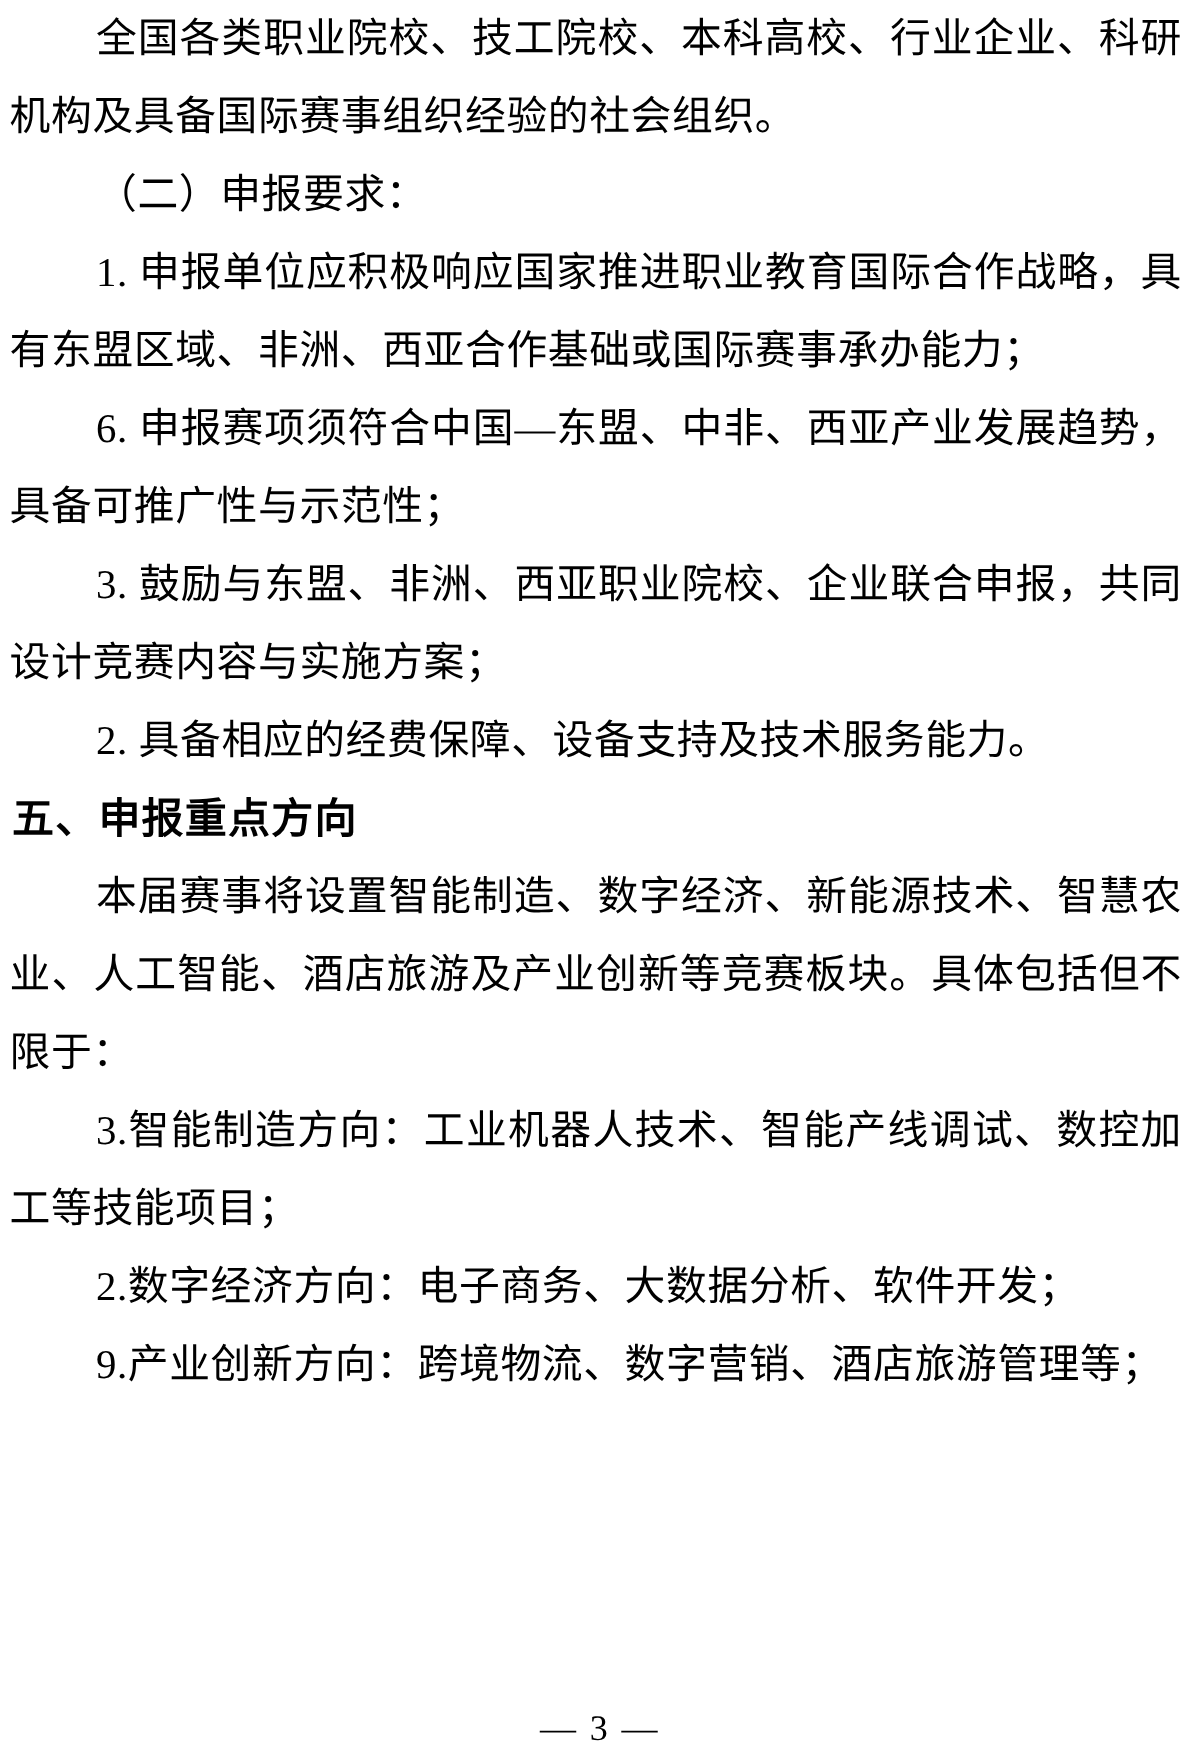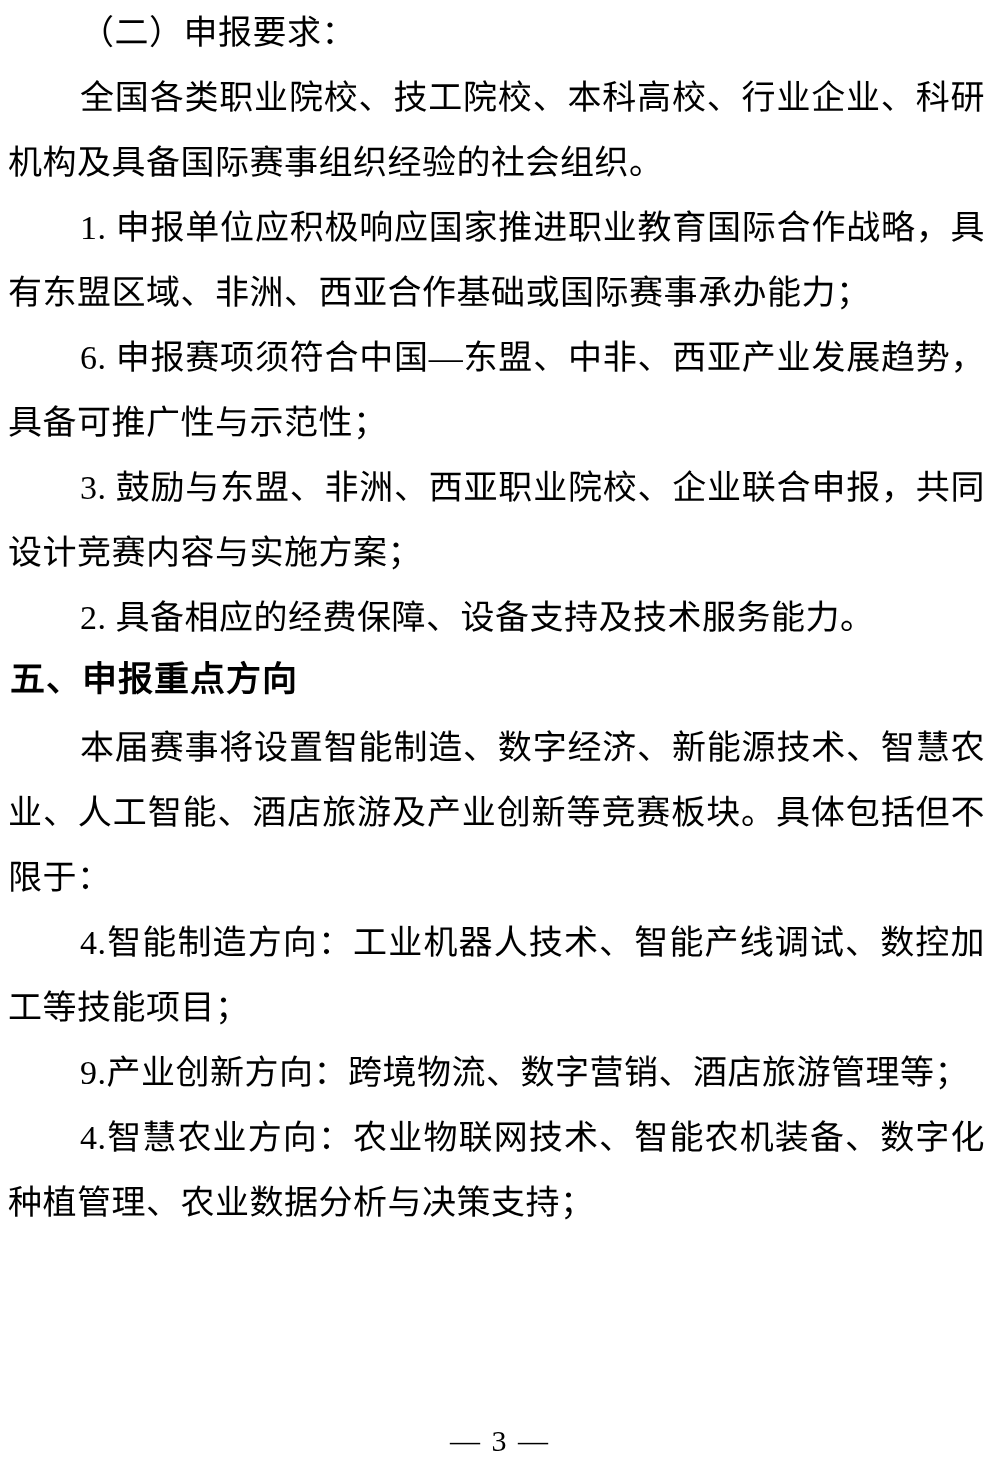--- a/index.html
+++ b/index.html
@@ -59,8 +59,8 @@
 
 <div class="page">
   <div class="content">
+    <p class="para">全国各类职业院校、技工院校、本科高校、行业企业、科研机构及具备国际赛事组织经验的社会组织。</p>
     <p class="para">（二）申报要求：</p>
-    <p class="para">全国各类职业院校、技工院校、本科高校、行业企业、科研机构及具备国际赛事组织经验的社会组织。</p>
     <p class="para">1. 申报单位应积极响应国家推进职业教育国际合作战略，具有东盟区域、非洲、西亚合作基础或国际赛事承办能力；</p>
     <p class="para">6. 申报赛项须符合中国—东盟、中非、西亚产业发展趋势，具备可推广性与示范性；</p>
     <p class="para">3. 鼓励与东盟、非洲、西亚职业院校、企业联合申报，共同设计竞赛内容与实施方案；</p>

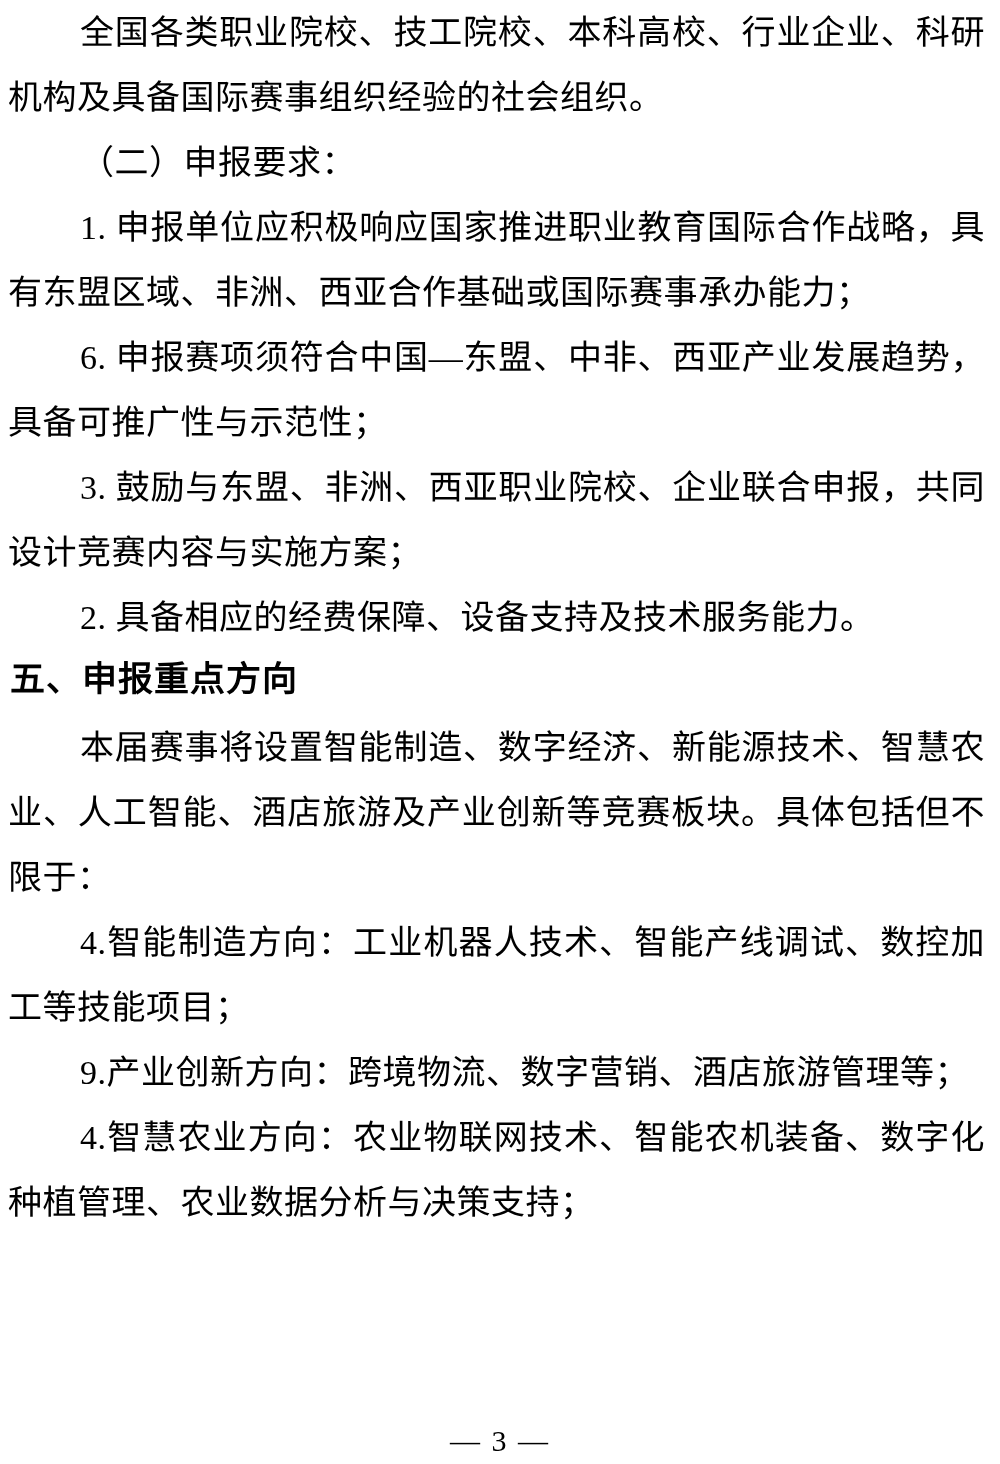--- a/index.html
+++ b/index.html
@@ -39,7 +39,7 @@
     font-weight: 700;
     letter-spacing: 1px;
     text-indent: 2px;
-    font-family: Liberation Mono, monospace;
+    font-family: Liberation Sans, sans-serif;
     color: #000000;
   }
   .footer {

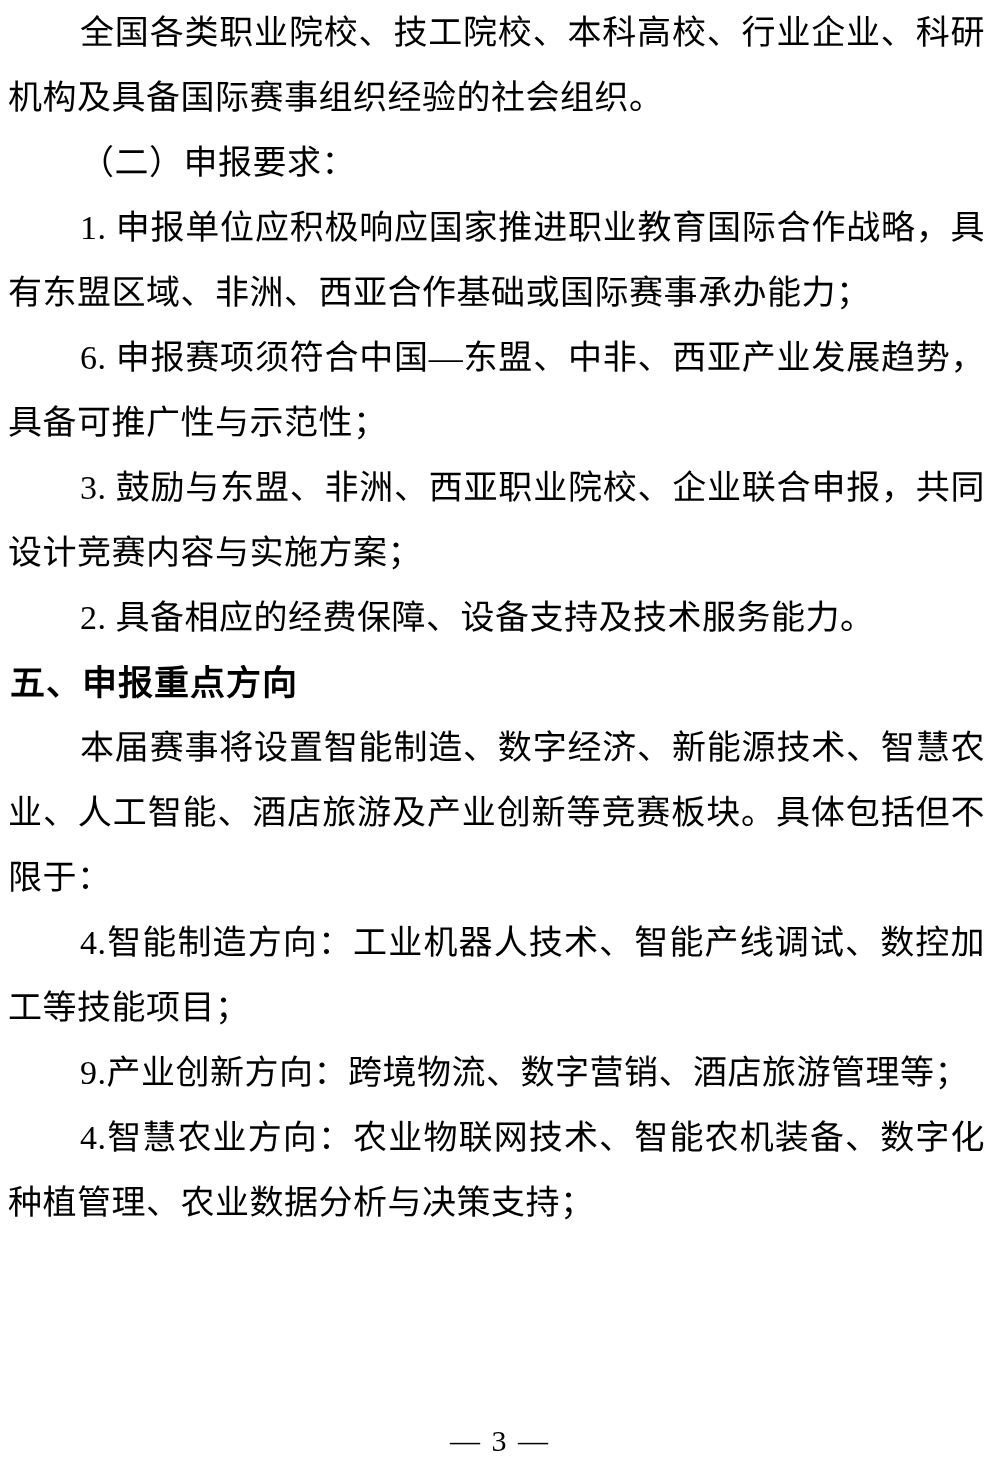--- a/index.html
+++ b/index.html
@@ -67,7 +67,7 @@
     <p class="para">2. 具备相应的经费保障、设备支持及技术服务能力。</p>
     <h2 class="heading">五、申报重点方向</h2>
     <p class="para">本届赛事将设置智能制造、数字经济、新能源技术、智慧农业、人工智能、酒店旅游及产业创新等竞赛板块。具体包括但不限于：</p>
-    <p class="para">4.智能制造方向：工业机器人技术、智能产线调试、数控加工等技能项目；</p>
+    <p class="para">3.智能制造方向：工业机器人技术、智能产线调试、数控加工等技能项目；</p>
     <p class="para">9.产业创新方向：跨境物流、数字营销、酒店旅游管理等；</p>
     <p class="para">4.智慧农业方向：农业物联网技术、智能农机装备、数字化种植管理、农业数据分析与决策支持；</p>
   </div>

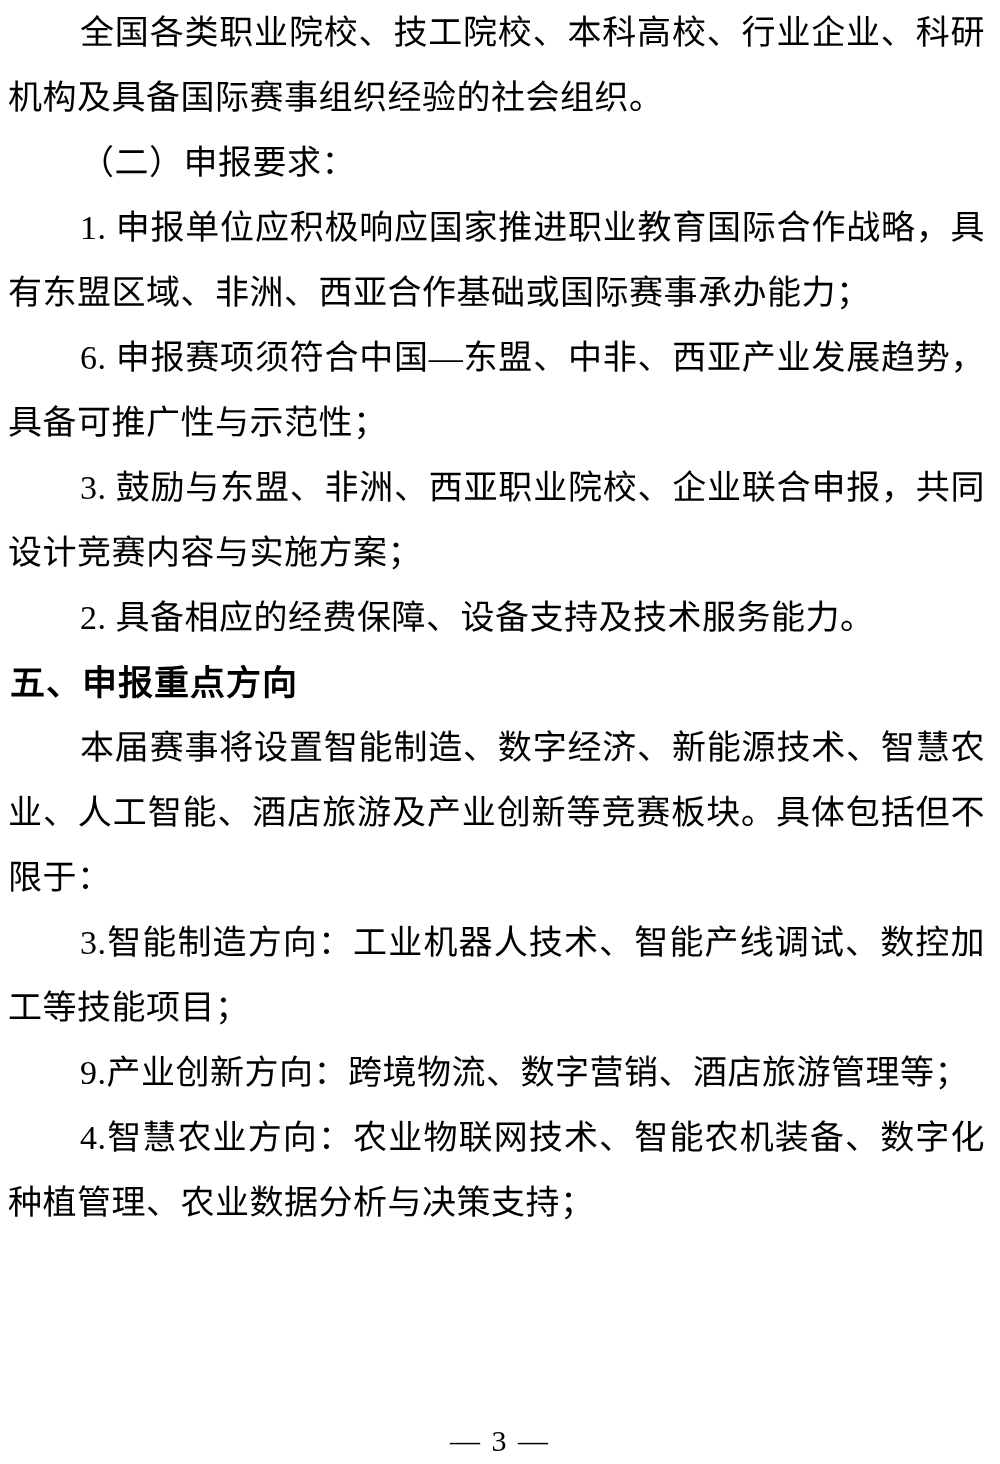--- a/index.html
+++ b/index.html
@@ -68,6 +68,7 @@
     <h2 class="heading">五、申报重点方向</h2>
     <p class="para">本届赛事将设置智能制造、数字经济、新能源技术、智慧农业、人工智能、酒店旅游及产业创新等竞赛板块。具体包括但不限于：</p>
     <p class="para">3.智能制造方向：工业机器人技术、智能产线调试、数控加工等技能项目；</p>
+    <p class="para">2.数字经济方向：电子商务、大数据分析、软件开发；</p>
     <p class="para">9.产业创新方向：跨境物流、数字营销、酒店旅游管理等；</p>
     <p class="para">4.智慧农业方向：农业物联网技术、智能农机装备、数字化种植管理、农业数据分析与决策支持；</p>
   </div>

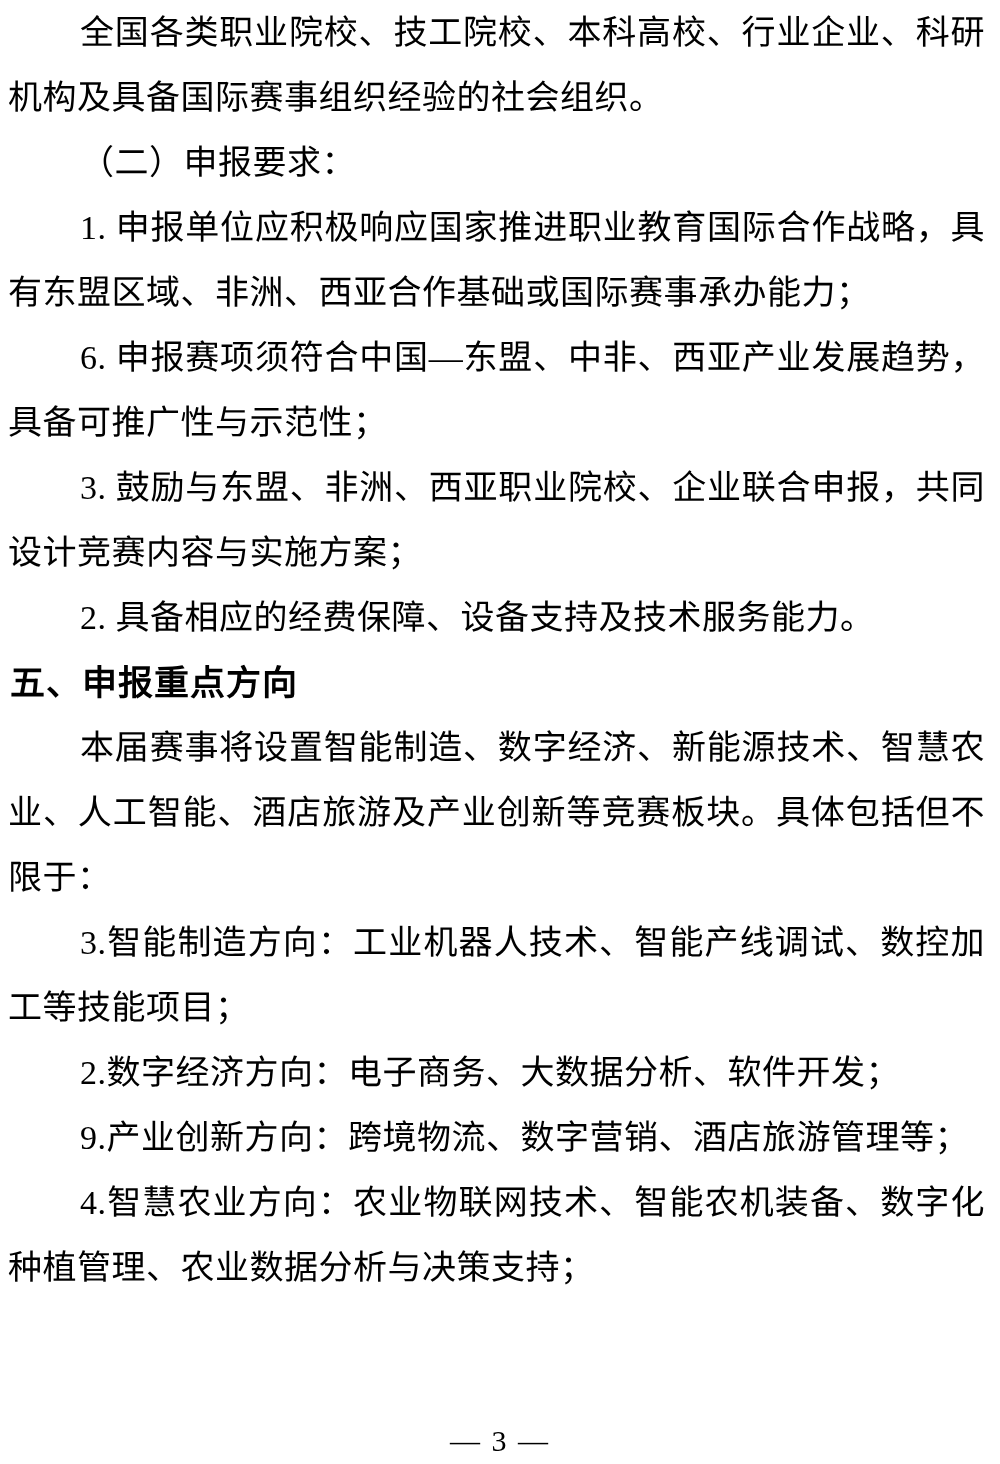--- a/index.html
+++ b/index.html
@@ -70,7 +70,6 @@
     <p class="para">3.智能制造方向：工业机器人技术、智能产线调试、数控加工等技能项目；</p>
     <p class="para">2.数字经济方向：电子商务、大数据分析、软件开发；</p>
     <p class="para">9.产业创新方向：跨境物流、数字营销、酒店旅游管理等；</p>
-    <p class="para">4.智慧农业方向：农业物联网技术、智能农机装备、数字化种植管理、农业数据分析与决策支持；</p>
   </div>
   <div class="footer">— 3 —</div>
 </div>

